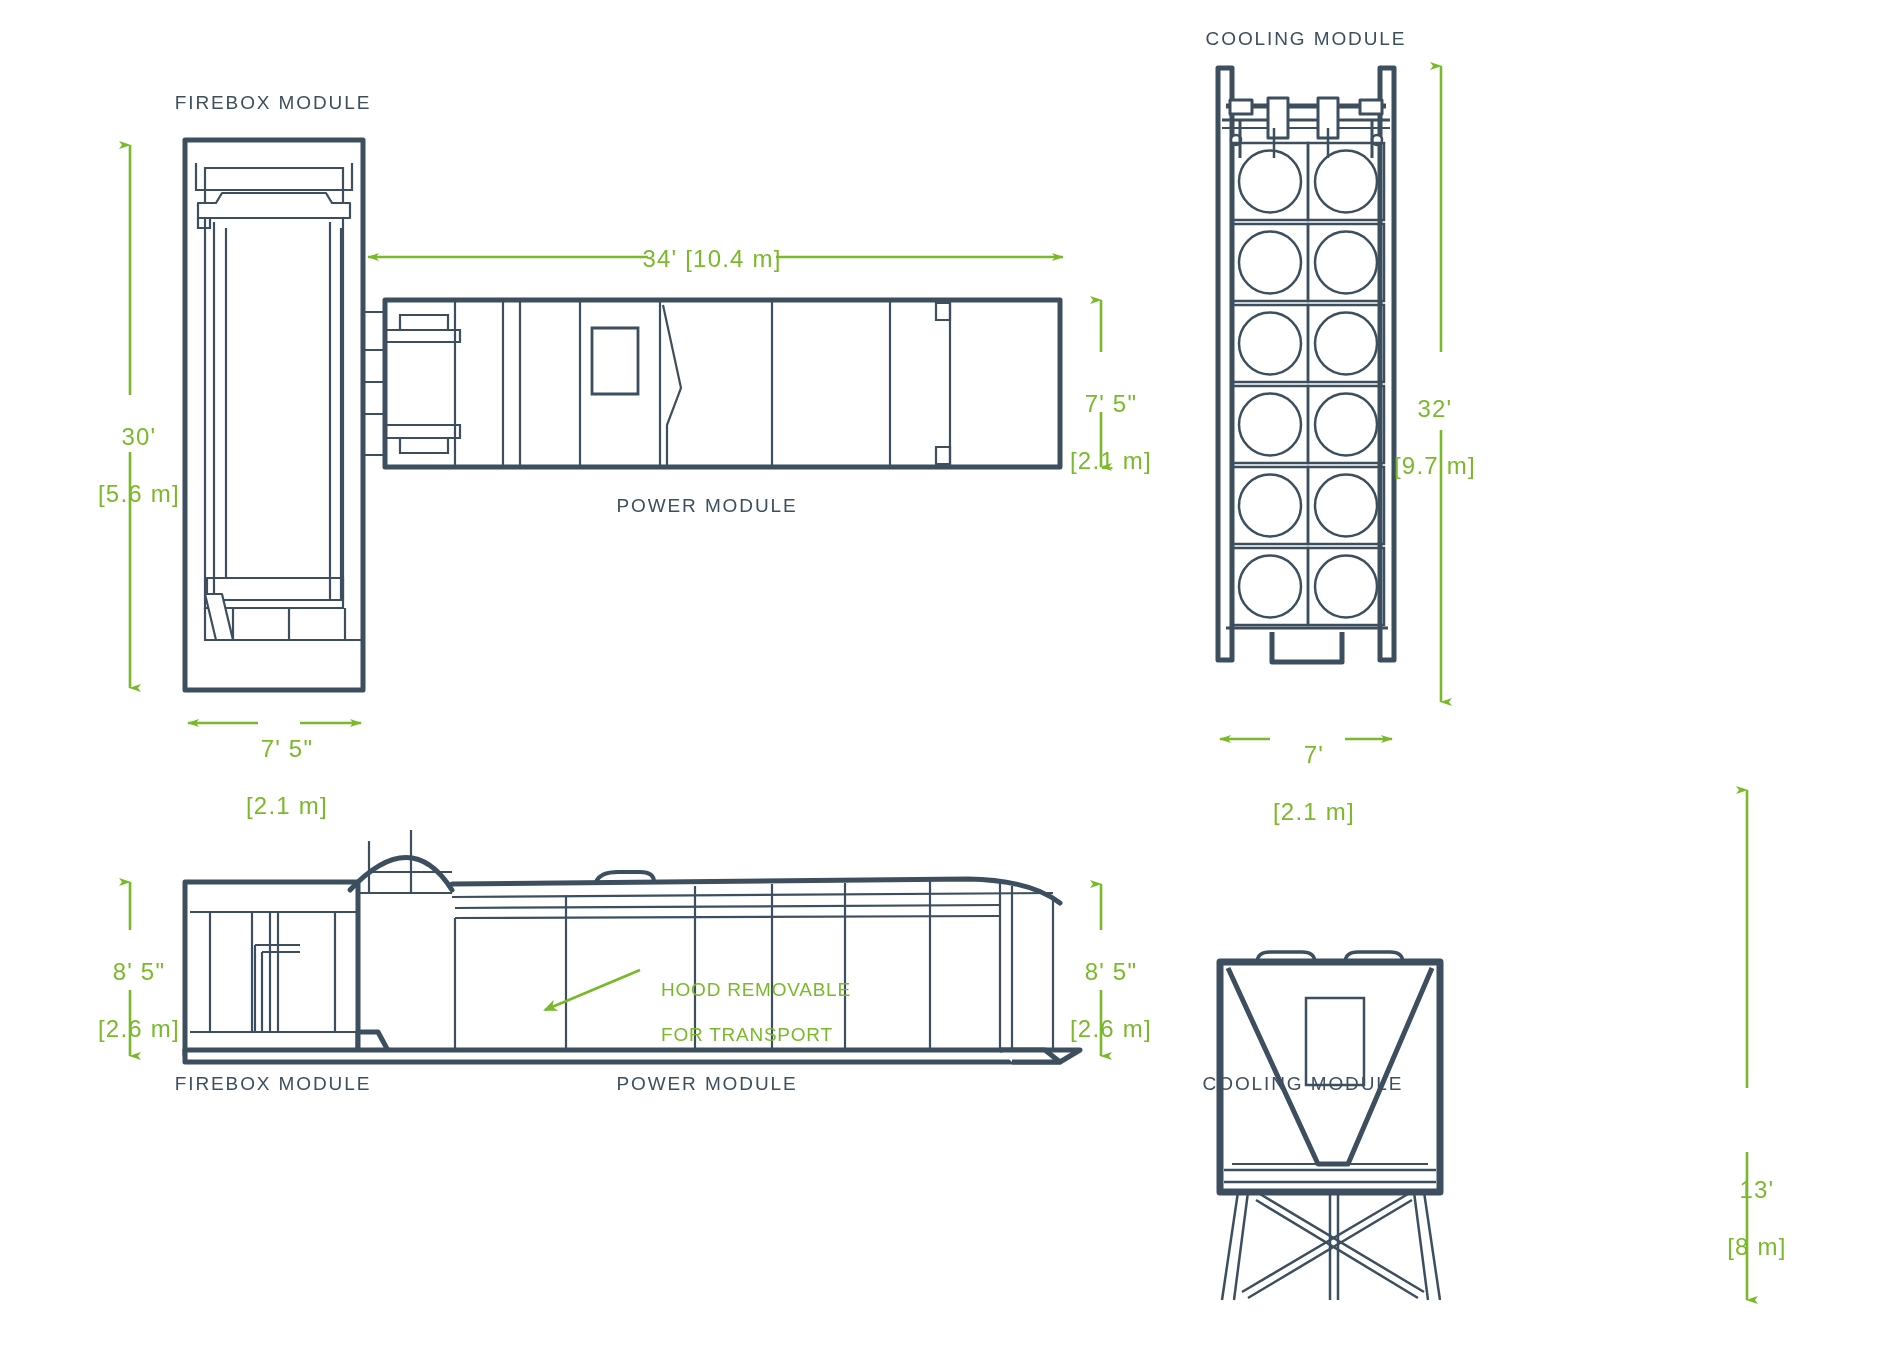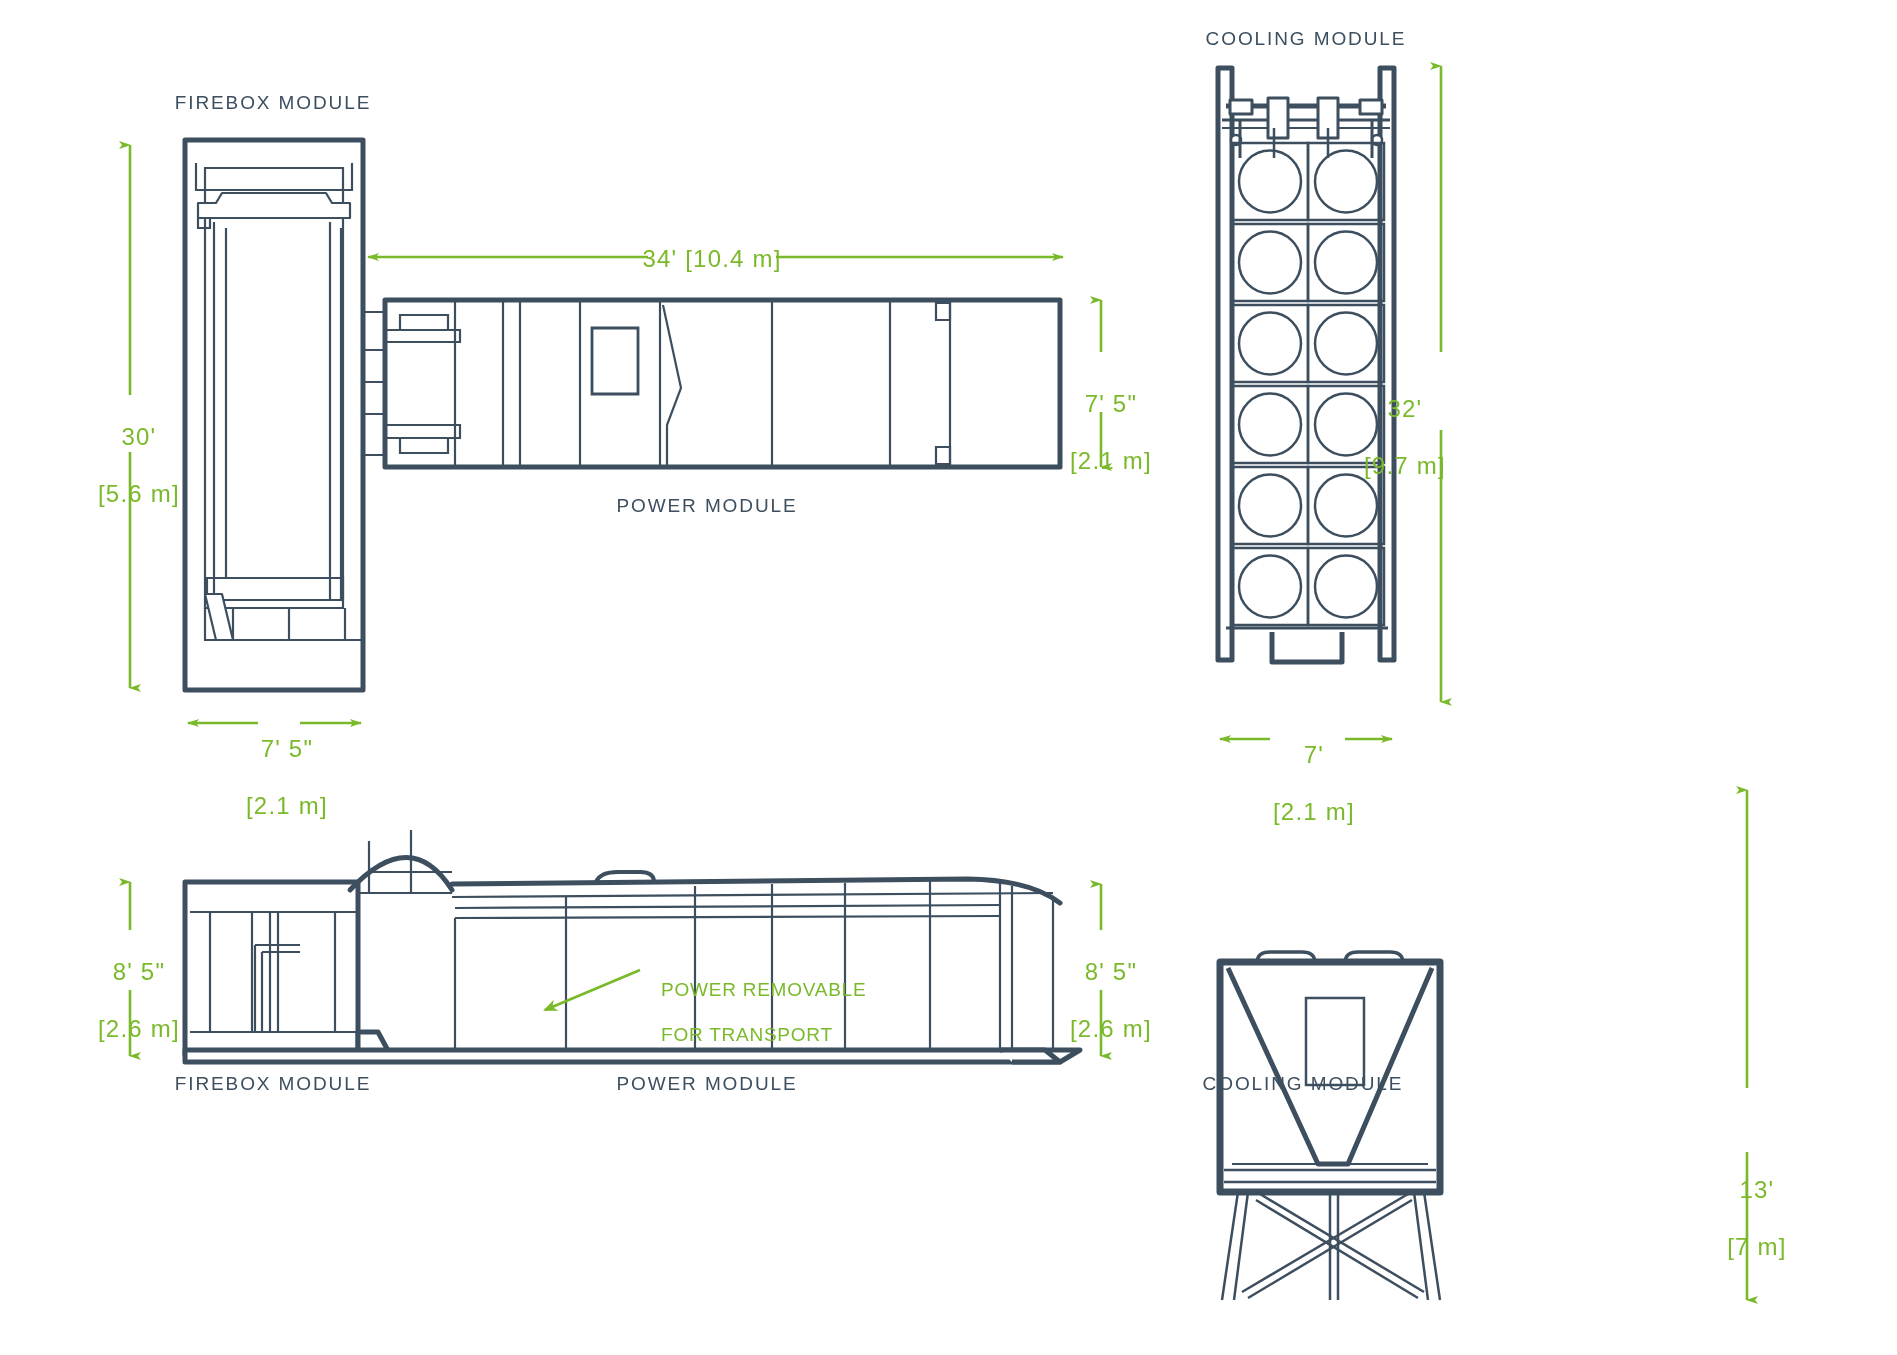--- a/index.html
+++ b/index.html
@@ -303,7 +303,7 @@
   <span>[2.1 m]</span>
 </div>
 
-<div class="lbl dim-label center" style="left:1397px; top:367px;text-align:center;">
+<div class="lbl dim-label center" style="left:1427px; top:367px;text-align:center;">
   <span>32'</span><br>
   <span>[9.7 m]</span>
 </div>

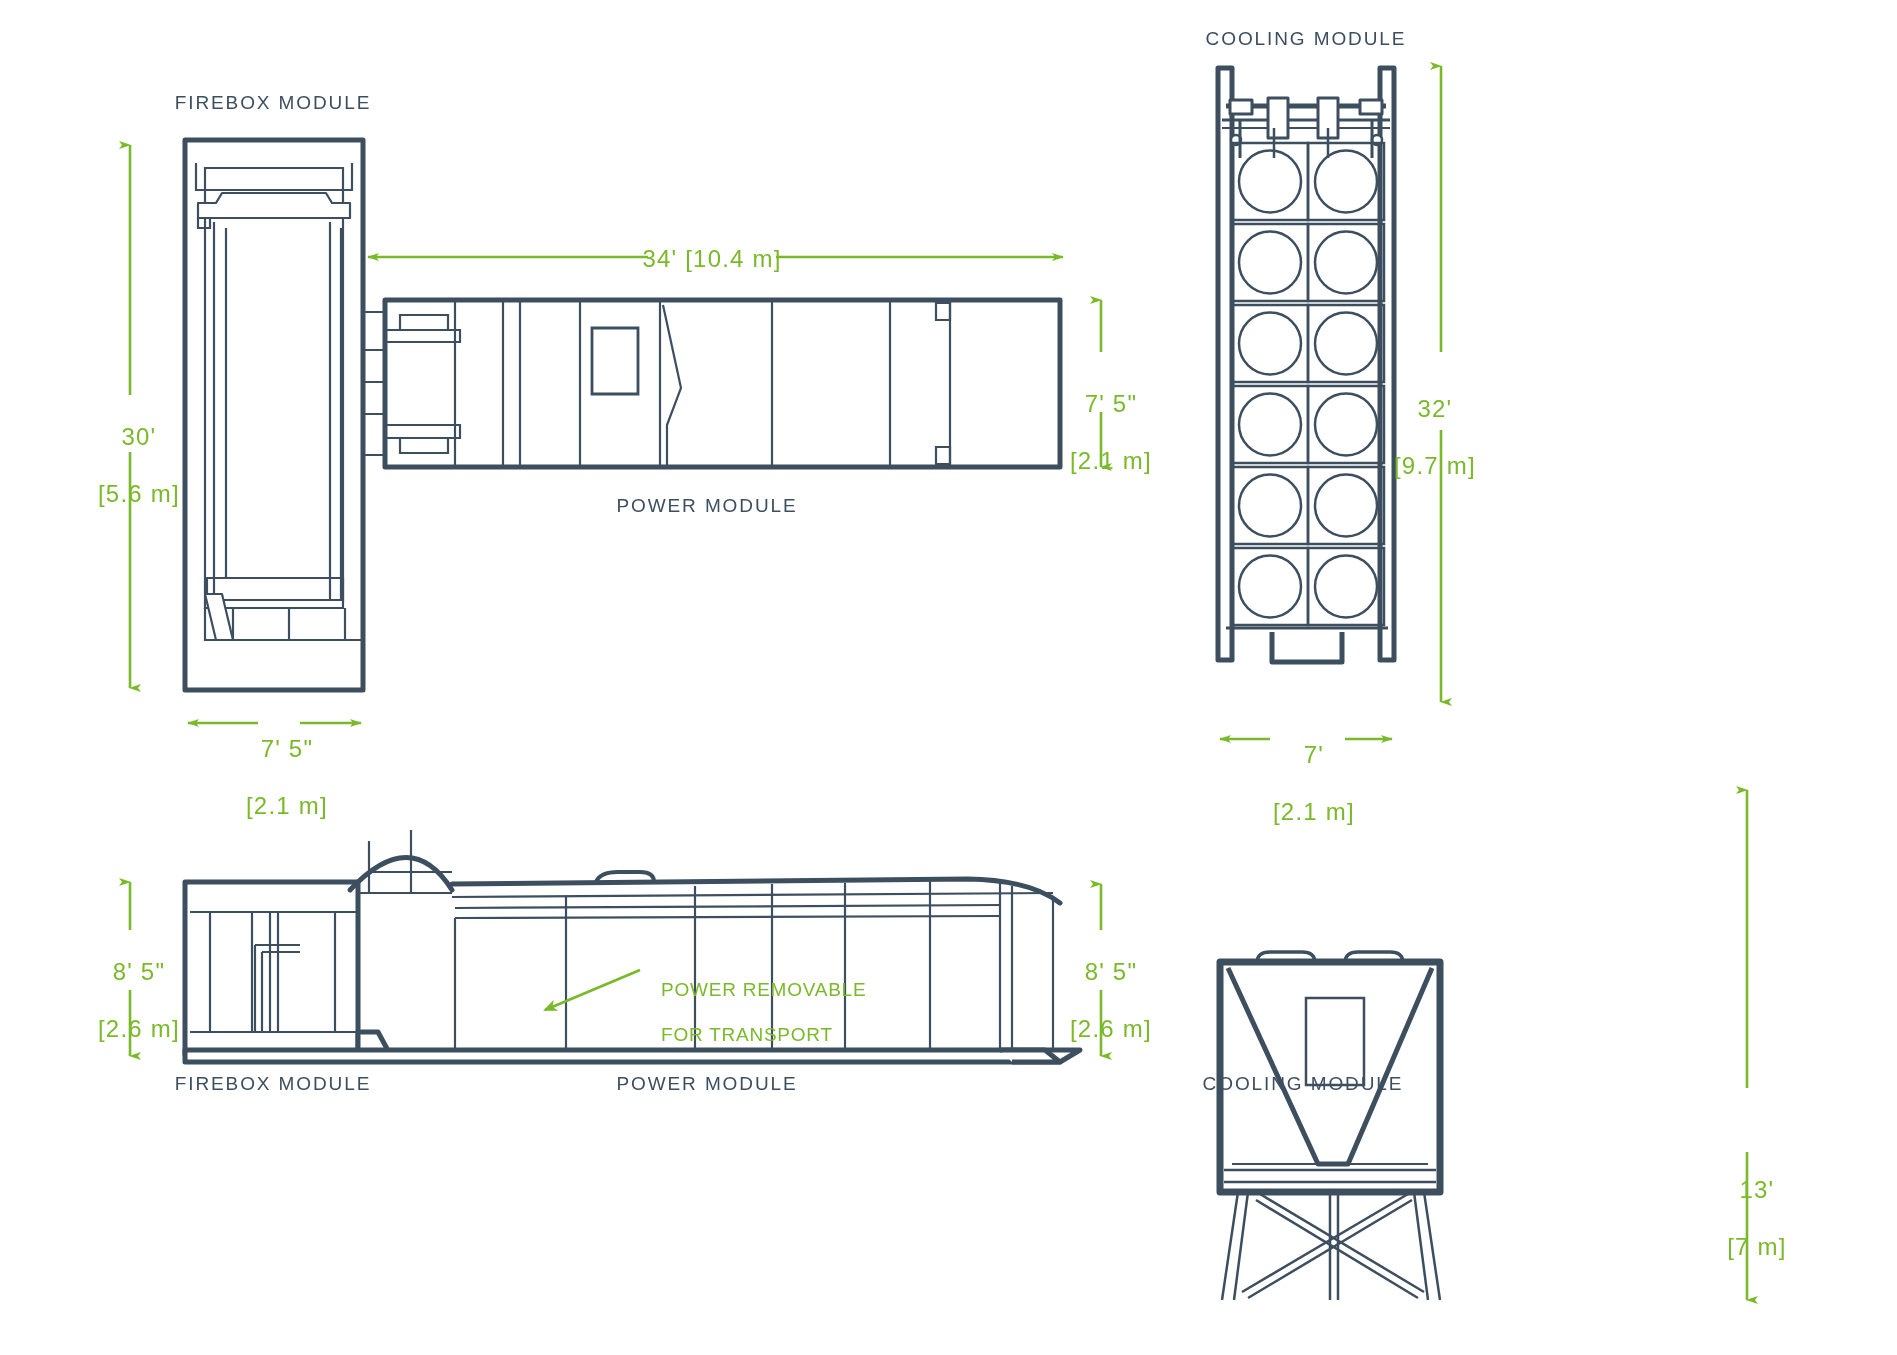--- a/index.html
+++ b/index.html
@@ -329,7 +329,7 @@
 </div>
 
 <div class="lbl note-label" style="left:649px; top:957px;">
-  <span>POWER REMOVABLE</span><br>
+  <span>HOOD REMOVABLE</span><br>
   <span>FOR TRANSPORT</span>
 </div>
 

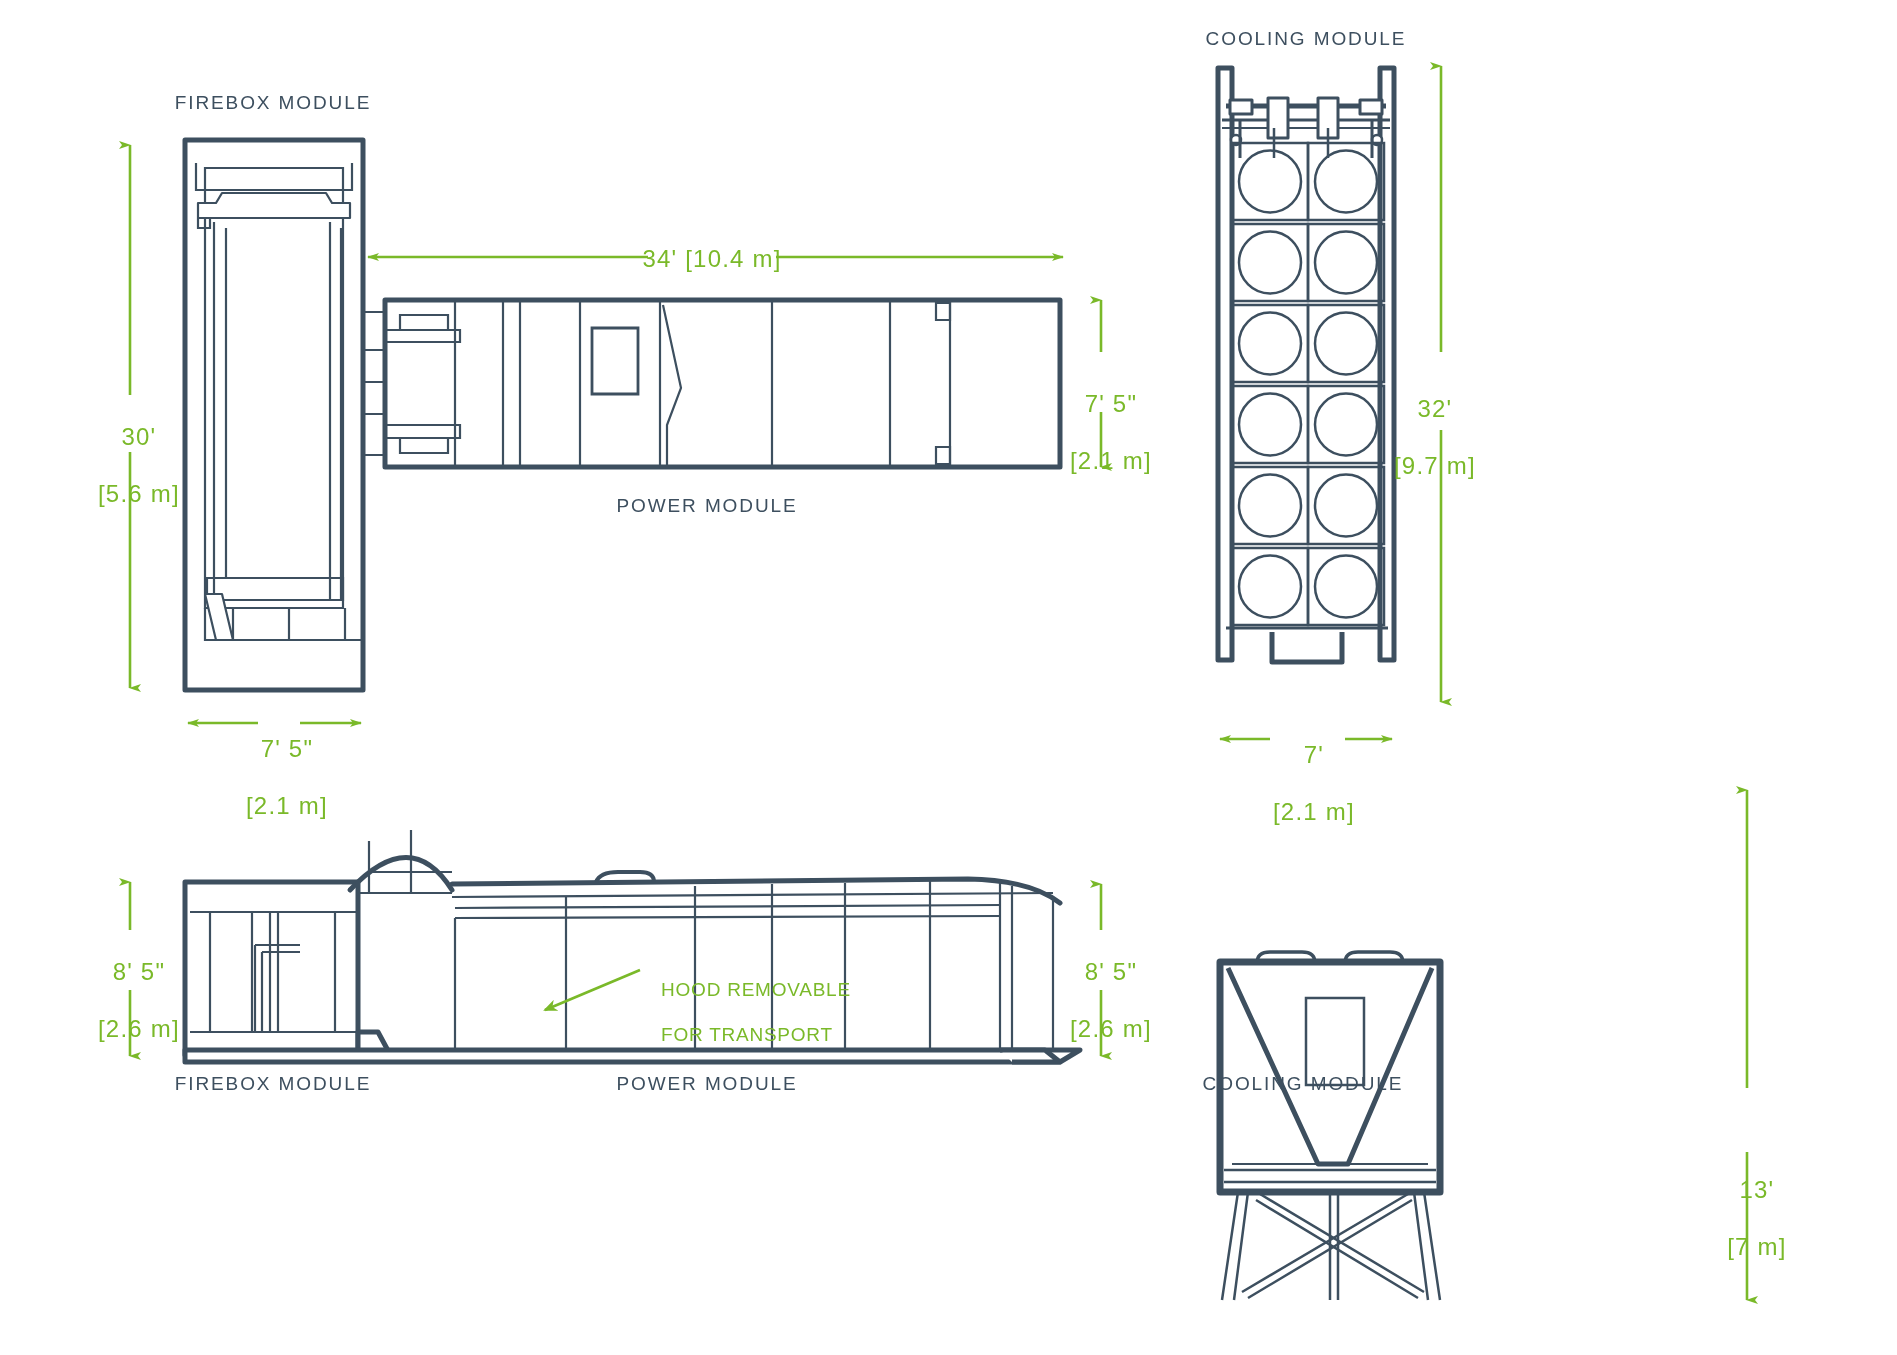--- a/index.html
+++ b/index.html
@@ -325,7 +325,7 @@
 
 <div class="lbl dim-label center" style="left:1749px; top:1148px;">
   <span>13'</span><br>
-  <span>[7 m]</span>
+  <span>[8 m]</span>
 </div>
 
 <div class="lbl note-label" style="left:649px; top:957px;">

